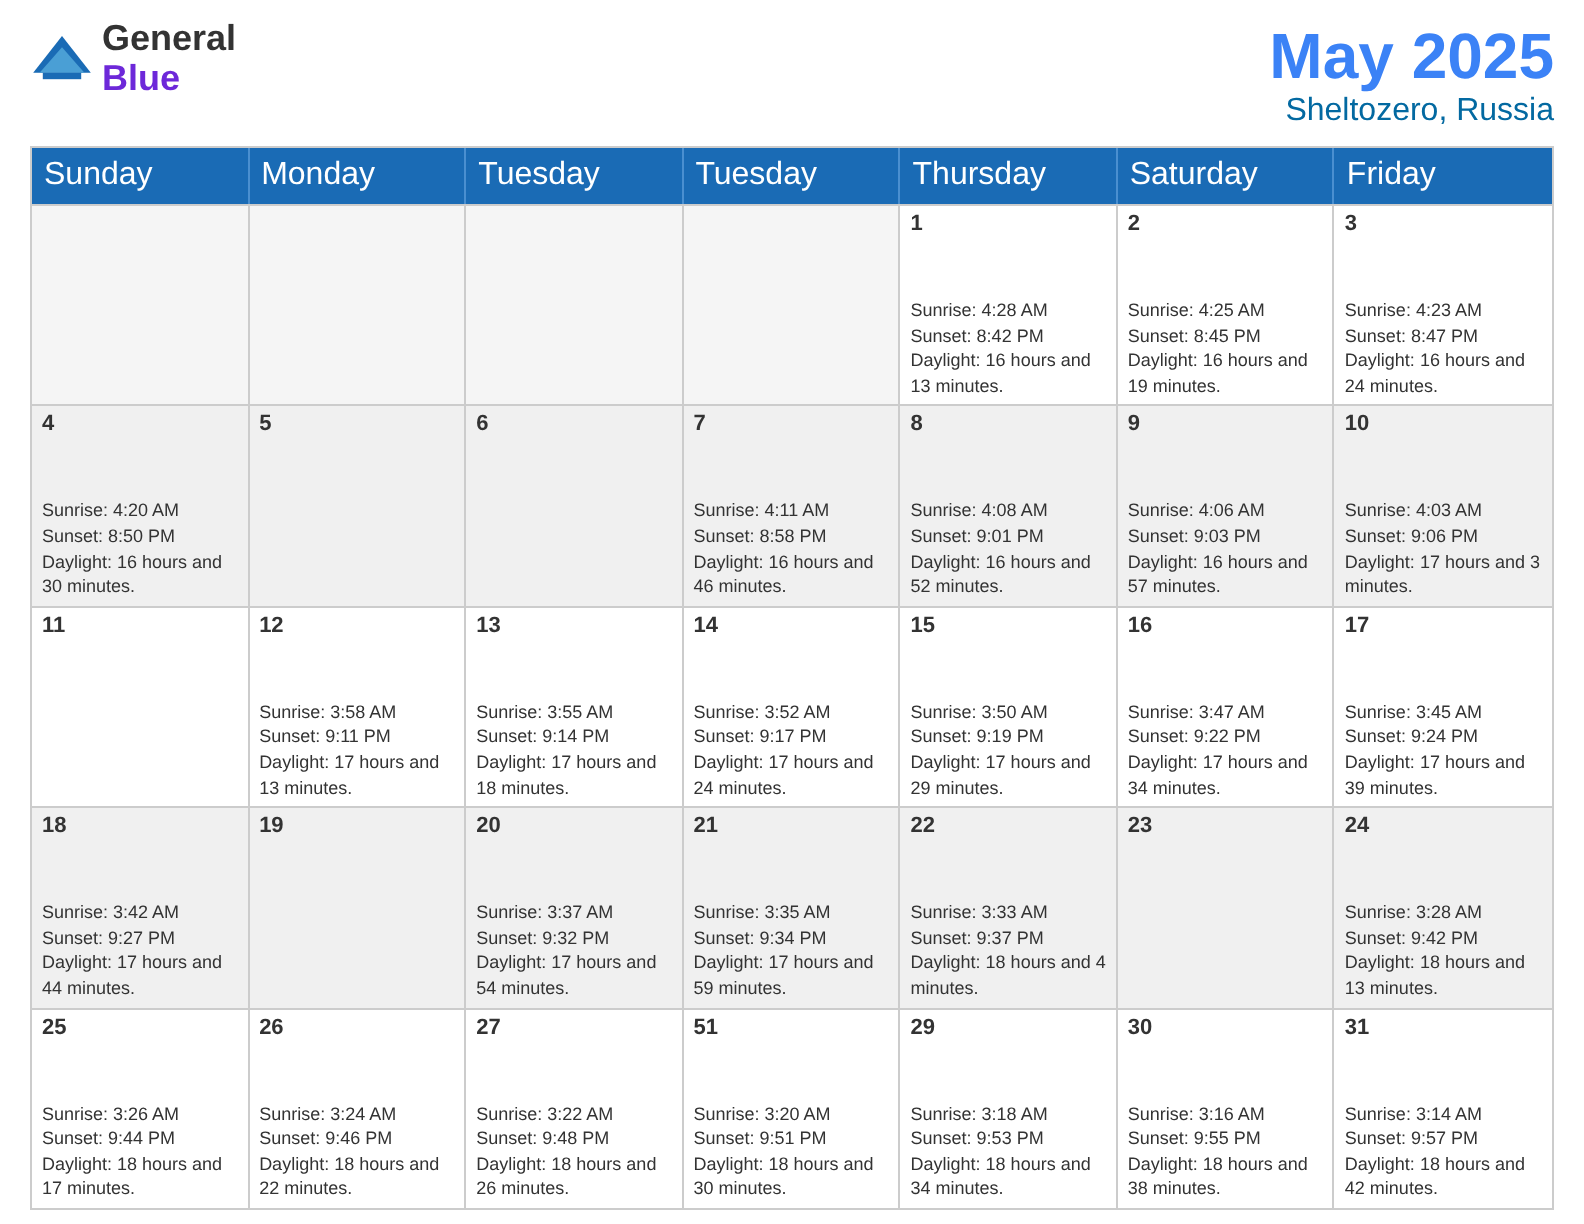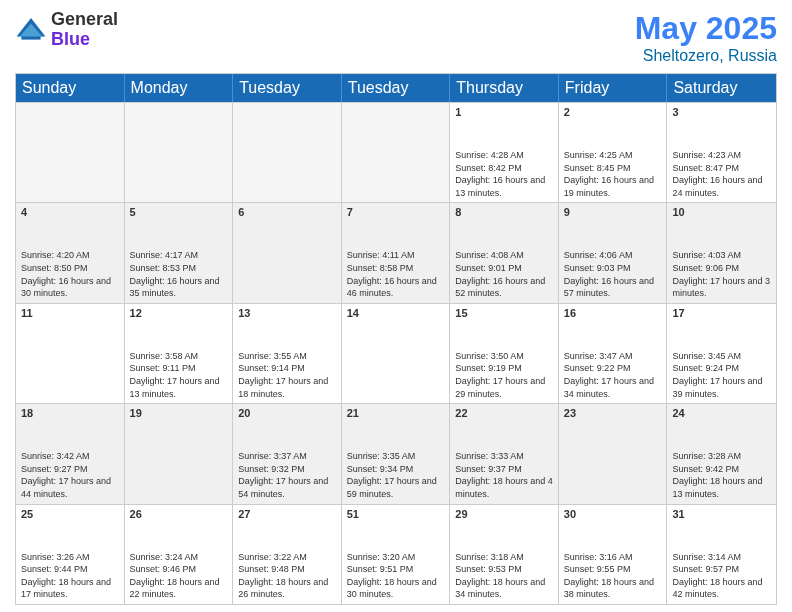--- a/index.html
+++ b/index.html
@@ -139,8 +139,8 @@
       <div class="day-header">Tuesday</div>
       <div class="day-header">Tuesday</div>
       <div class="day-header">Thursday</div>
+      <div class="day-header">Saturday</div>
       <div class="day-header">Friday</div>
-      <div class="day-header">Saturday</div>
     </div>
     <div class="calendar-body" id="cal-body">
     <div class="cal-row">

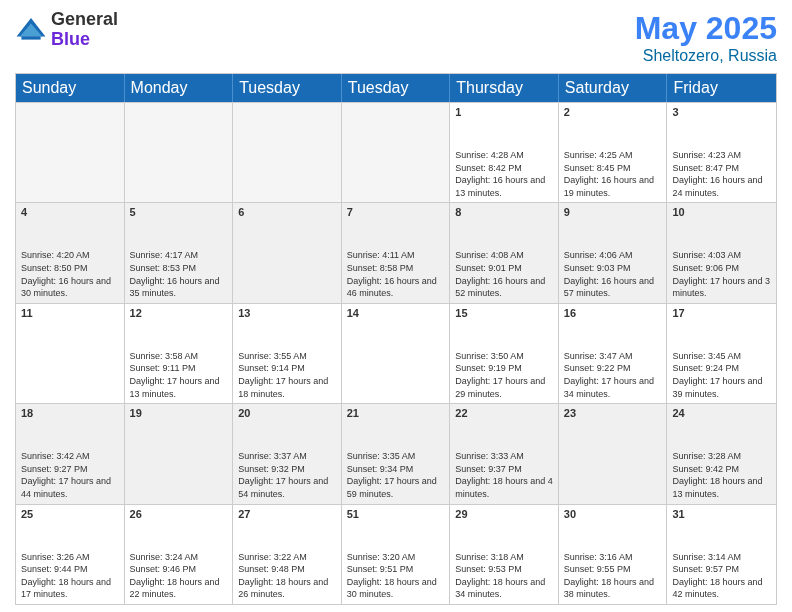--- a/index.html
+++ b/index.html
@@ -168,7 +168,6 @@
           </div>
           <div class="cal-cell shaded">
             <span class="day-num">5</span>
-<div class="cell-info">Sunrise: 4:17 AM<br>Sunset: 8:53 PM<br>Daylight: 16 hours and 35 minutes.</div>
           </div>
           <div class="cal-cell shaded">
             <span class="day-num">6</span>

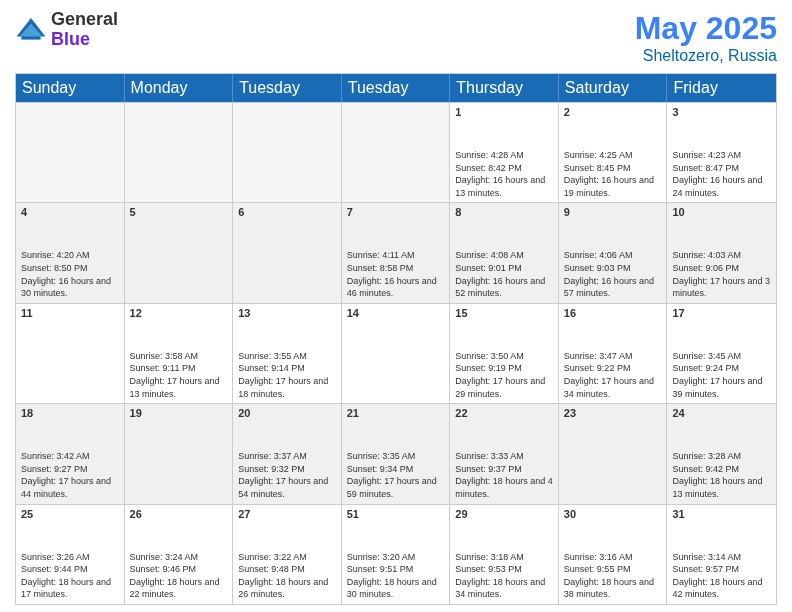--- a/index.html
+++ b/index.html
@@ -203,6 +203,7 @@
           </div>
           <div class="cal-cell">
             <span class="day-num">14</span>
+<div class="cell-info">Sunrise: 3:52 AM<br>Sunset: 9:17 PM<br>Daylight: 17 hours and 24 minutes.</div>
           </div>
           <div class="cal-cell">
             <span class="day-num">15</span>

